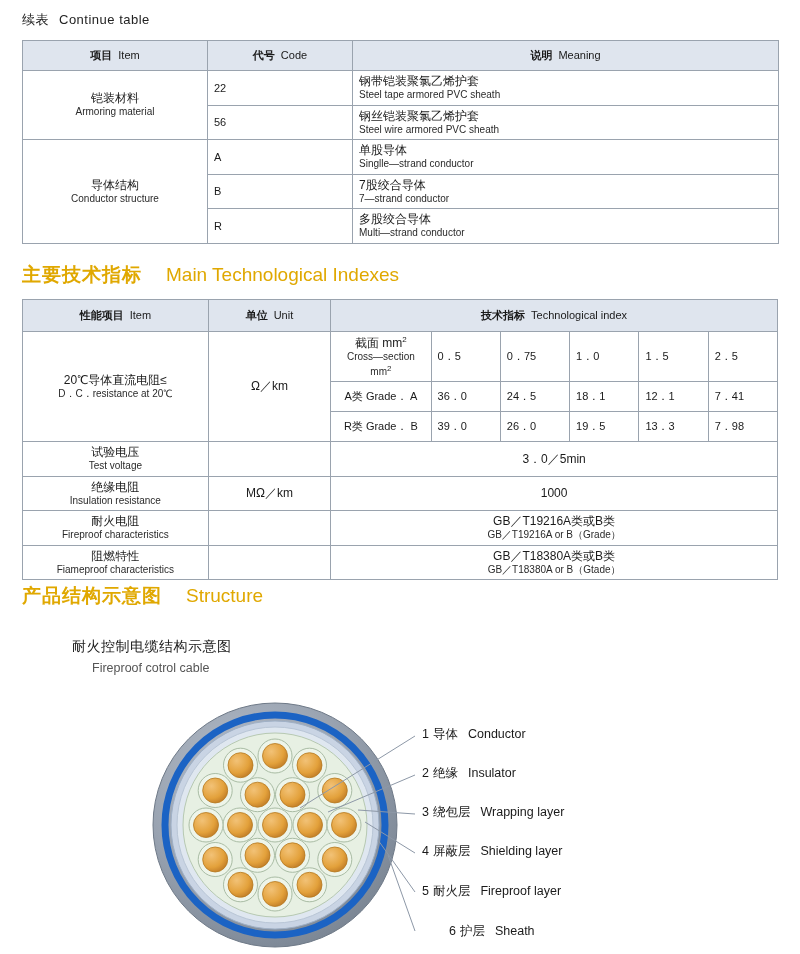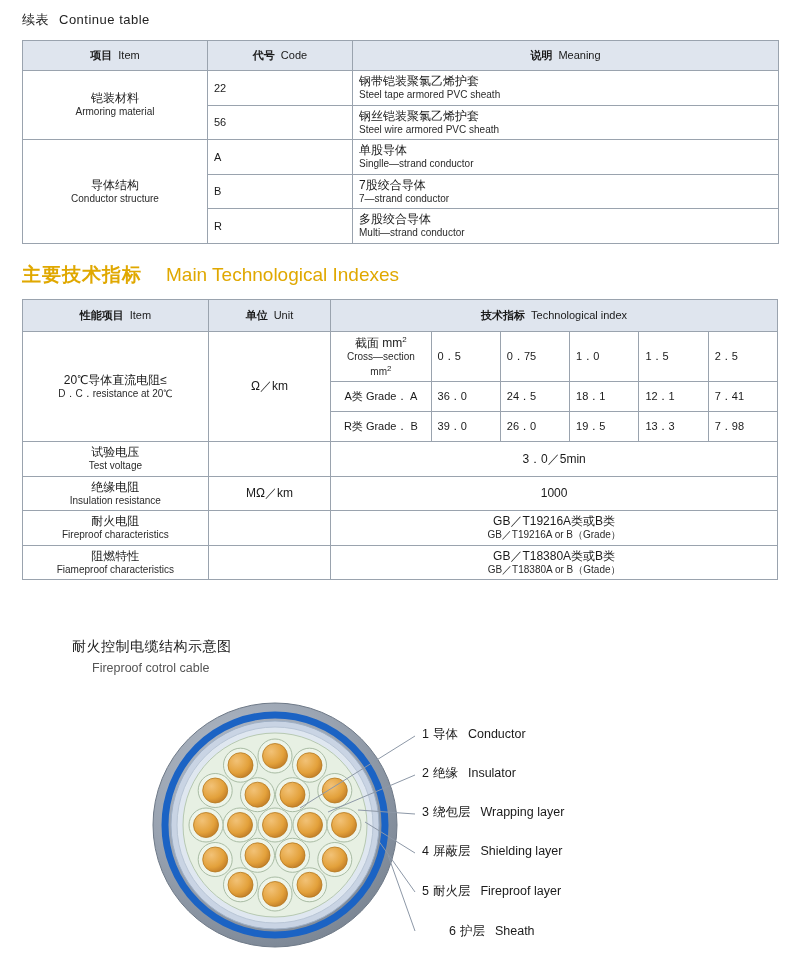--- a/index.html
+++ b/index.html
@@ -276,6 +276,9 @@
     </tbody>
   </table>
 
+  <div class="section-head" style="left:22px; top:583px;">
+    <span class="cn">产品结构示意图</span><span class="en">Structure</span>
+  </div>
 
   <div class="struct-title">耐火控制电缆结构示意图</div>
   <div class="struct-sub">Fireproof cotrol cable</div>

